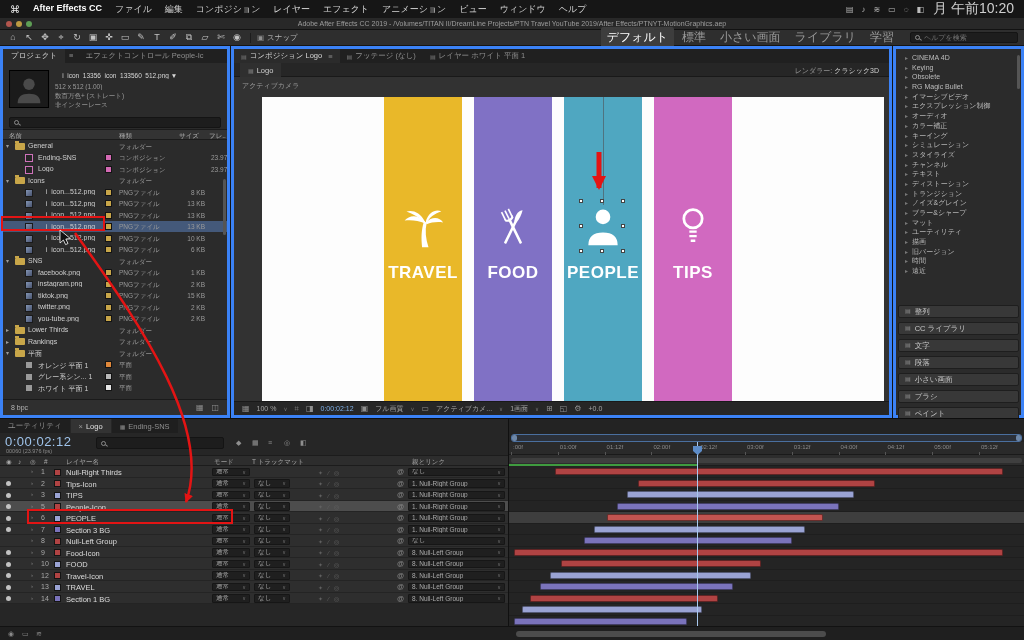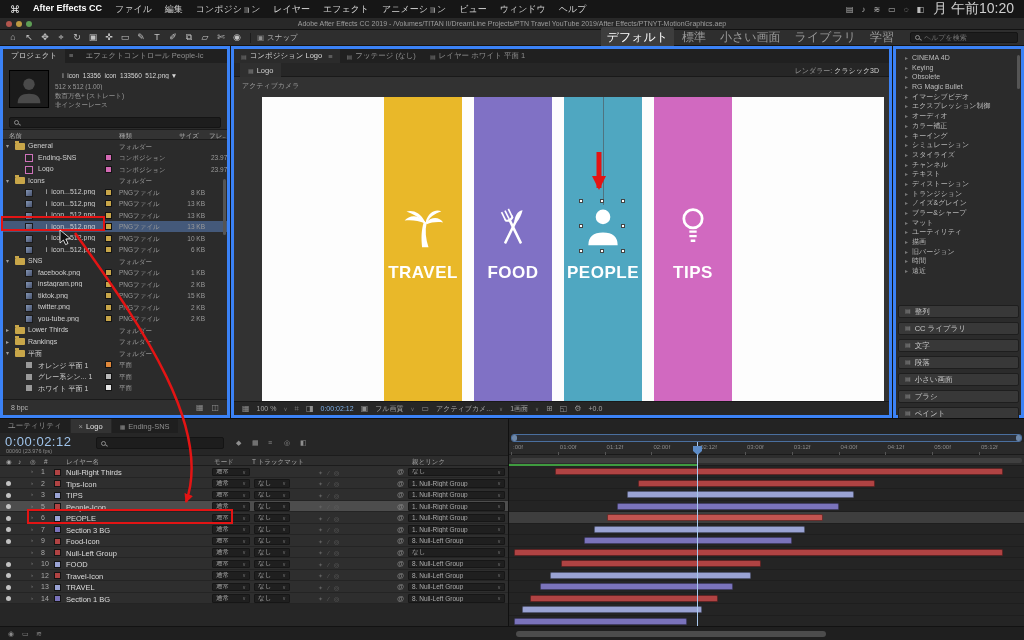--- a/index.html
+++ b/index.html
@@ -747,6 +747,26 @@
         </span>
       </div>
       <div class="trow">
+        <span class="tchev">›</span>
+        <span class="tnum">8</span>
+        <span class="tchip" style="background: rgb(176, 67, 67);"></span>
+        <span class="tname">Null-Left Group</span>
+        <span class="tbox tmode">
+          <i>通常</i>
+          <u>∨</u>
+        </span>
+        <span class="tbox tmatte">
+          <i>なし</i>
+          <u>∨</u>
+        </span>
+        <span class="tsw">✦⁄◎</span>
+        <span class="tpwh">@</span>
+        <span class="tbox tparent">
+          <i>なし</i>
+          <u>∨</u>
+        </span>
+      </div>
+      <div class="trow">
         <span class="teye"></span>
         <span class="tchev">›</span>
         <span class="tnum">9</span>
@@ -764,26 +784,6 @@
         <span class="tpwh">@</span>
         <span class="tbox tparent">
           <i>8. Null-Left Group</i>
-          <u>∨</u>
-        </span>
-      </div>
-      <div class="trow">
-        <span class="tchev">›</span>
-        <span class="tnum">8</span>
-        <span class="tchip" style="background: rgb(176, 67, 67);"></span>
-        <span class="tname">Null-Left Group</span>
-        <span class="tbox tmode">
-          <i>通常</i>
-          <u>∨</u>
-        </span>
-        <span class="tbox tmatte">
-          <i>なし</i>
-          <u>∨</u>
-        </span>
-        <span class="tsw">✦⁄◎</span>
-        <span class="tpwh">@</span>
-        <span class="tbox tparent">
-          <i>なし</i>
           <u>∨</u>
         </span>
       </div>

